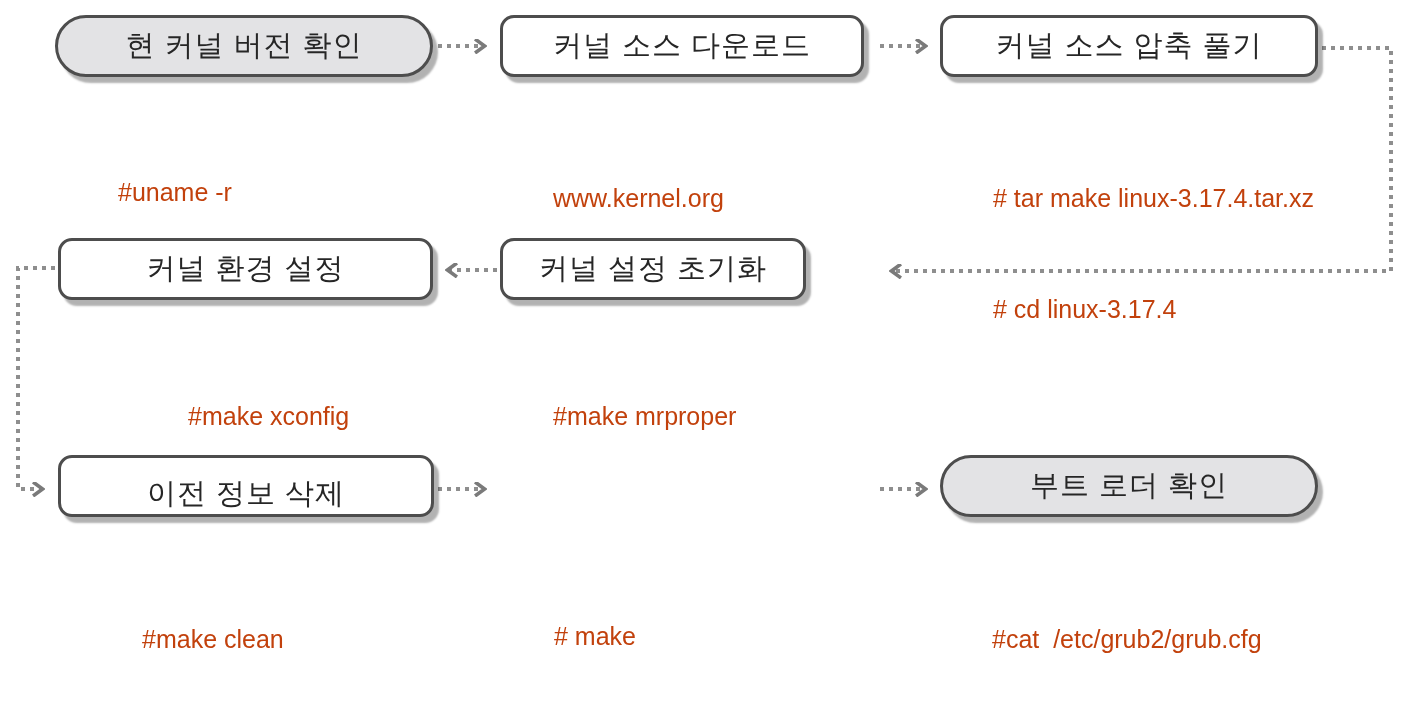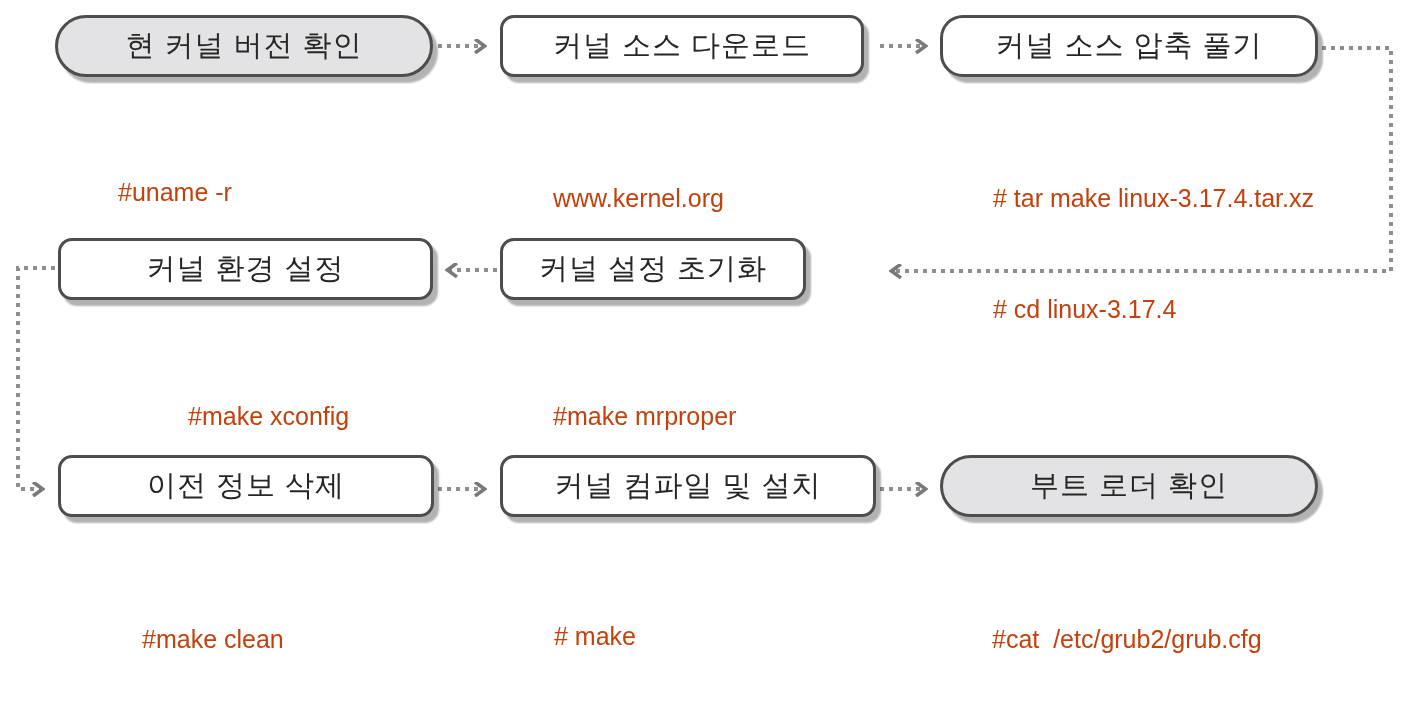--- a/index.html
+++ b/index.html
@@ -81,7 +81,7 @@
   <div class="node" style="left:500px; top:15px; width:364px;">
     <span>커널 소스 다운로드</span>
   </div>
-  <div class="node" style="left:940px; top:15px; width:378px;border-radius:23px;">
+  <div class="node" style="left:940px; top:15px; width:378px;">
     <span>커널 소스 압축 풀기</span>
   </div>
 

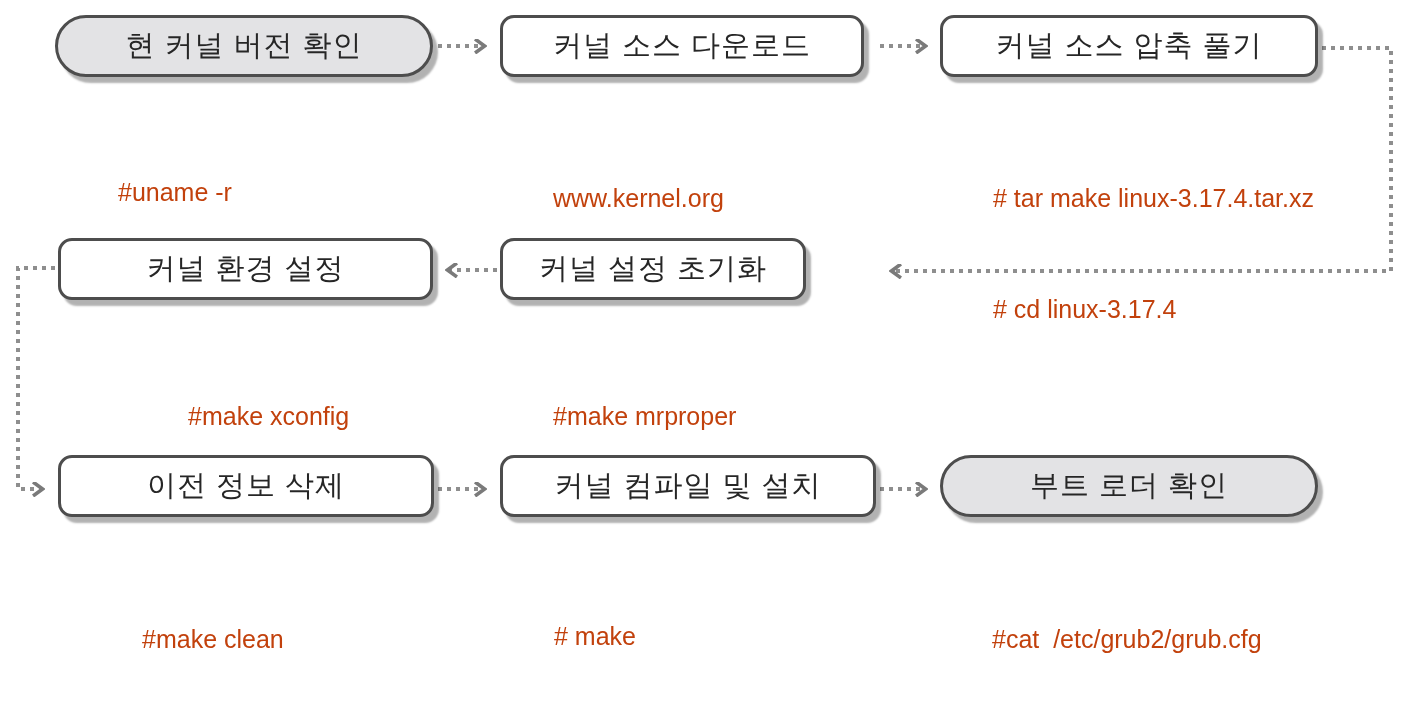--- a/index.html
+++ b/index.html
@@ -92,7 +92,7 @@
     <span>커널 설정 초기화</span>
   </div>
 
-  <div class="node" style="left:58px; top:455px; width:376px;">
+  <div class="node" style="left:58px; top:455px; width:376px;align-items:flex-end;">
     <span>이전 정보 삭제</span>
   </div>
   <div class="node" style="left:500px; top:455px; width:376px;">

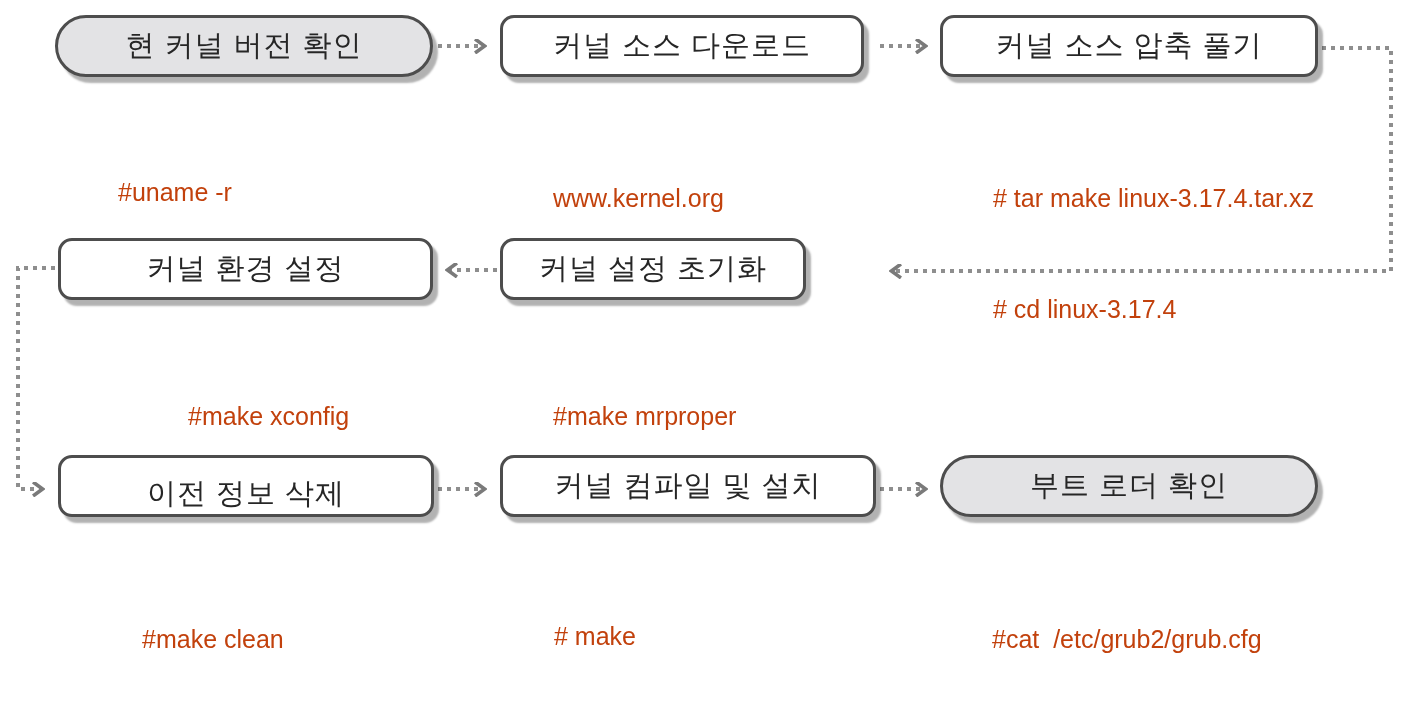--- a/index.html
+++ b/index.html
@@ -95,9 +95,6 @@
   <div class="node" style="left:58px; top:455px; width:376px;align-items:flex-end;">
     <span>이전 정보 삭제</span>
   </div>
-  <div class="node" style="left:500px; top:455px; width:376px;">
-    <span>커널 컴파일 및 설치</span>
-  </div>
   <div class="node terminal" style="left:940px; top:455px; width:378px;align-items:center;">
     <span>부트 로더 확인</span>
   </div>

